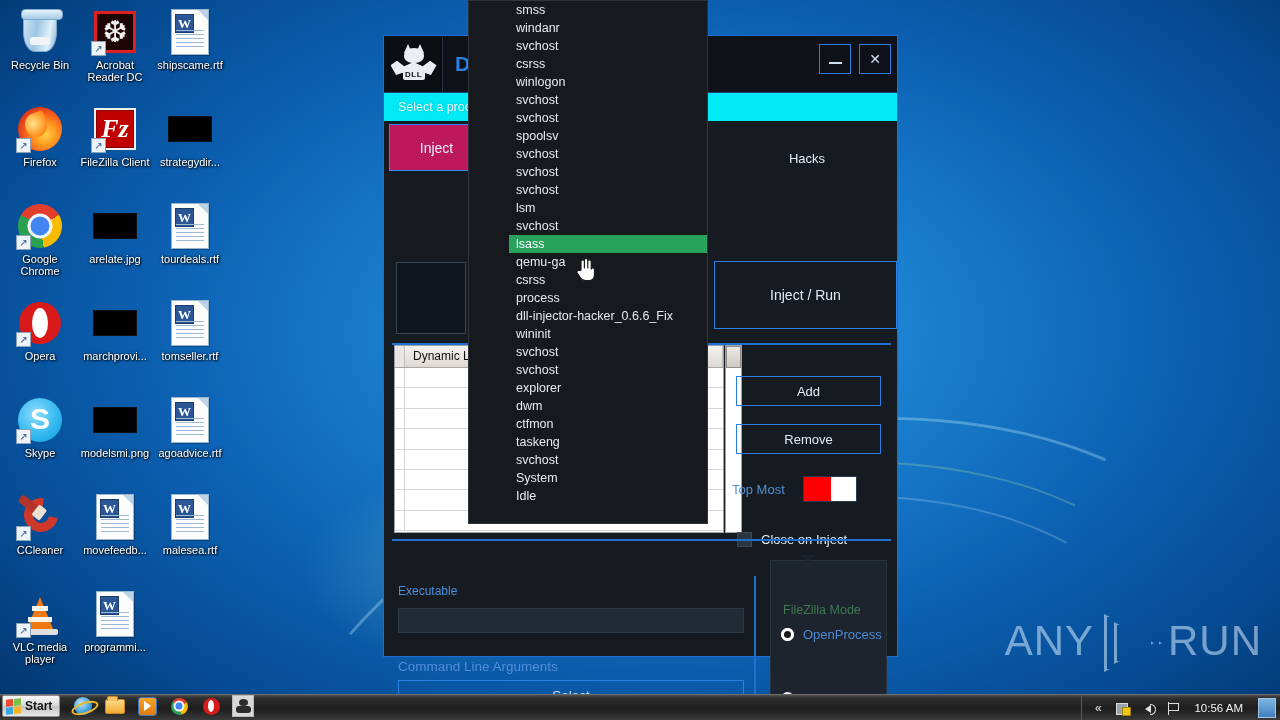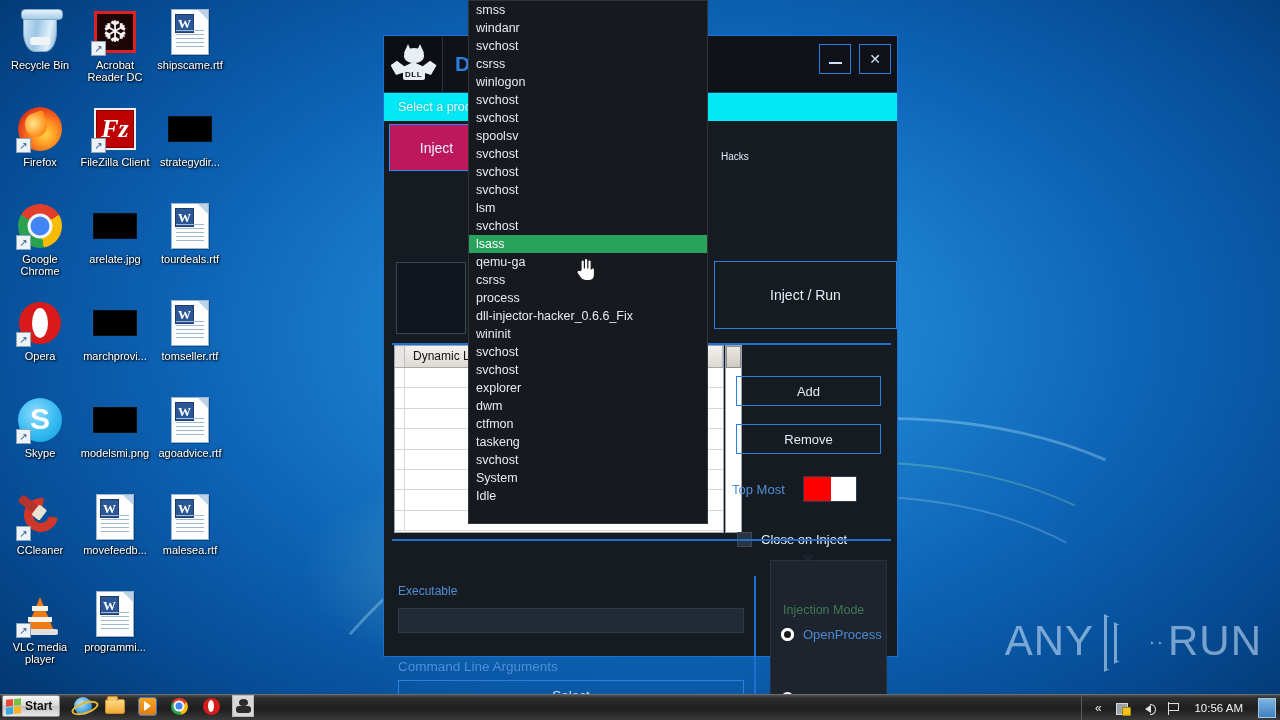--- a/index.html
+++ b/index.html
@@ -364,7 +364,7 @@
   #proc-dropdown {
     position: absolute; left: 468px; top: 0px; width: 240px; height: 524px;
     background: #16191d; border: 1px solid #30353b;
-    overflow: hidden; z-index: 50;
+    overflow: hidden; z-index: 50; padding-left: 40px;
   }
   #proc-dropdown .pitem {
     height: 18px; line-height: 18px; padding-left: 7px;

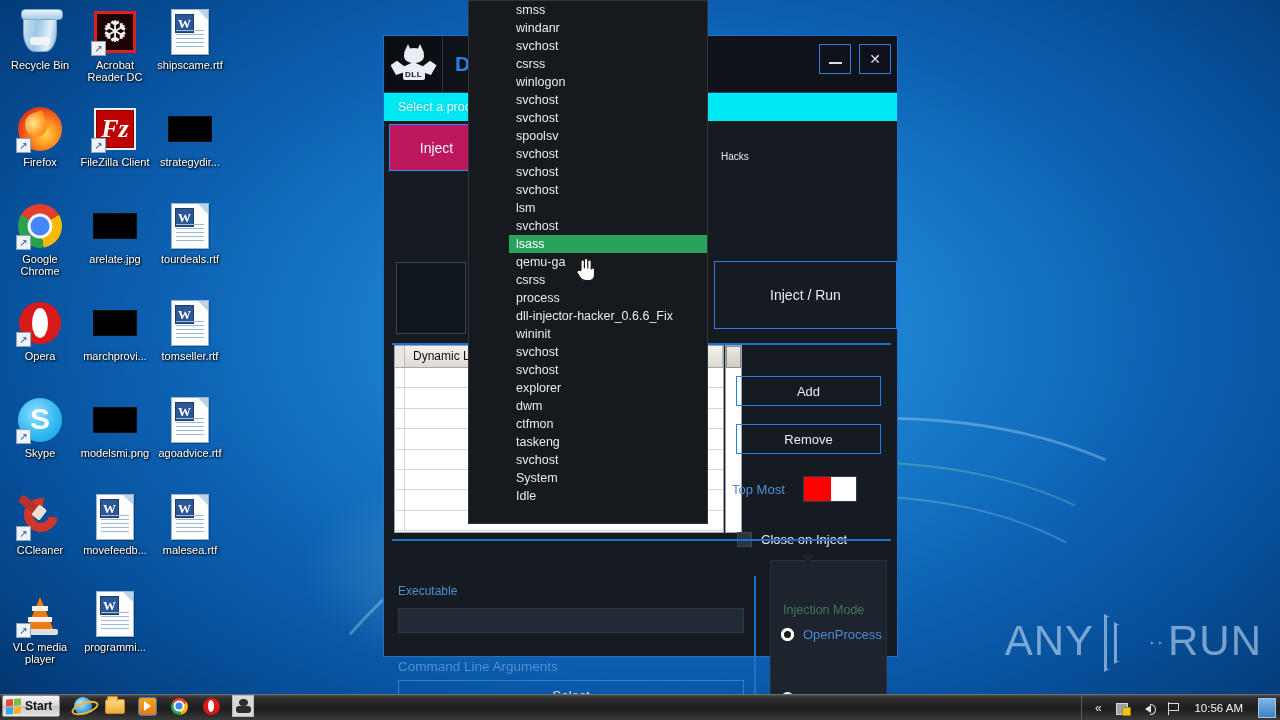--- a/index.html
+++ b/index.html
@@ -269,8 +269,8 @@
     color:#e8f3ff; font-size: 14px;
   }
   #hacks-label {
-    position:absolute; left: 337px; top: 30px; width: 190px; 
-    color:#e3ecf6; font-size: 10px;
+    position:absolute; left: 328px; top: 30px; width: 190px; text-align:center;
+    color:#e3ecf6; font-size: 13px;
   }
   #preview-box {
     position:absolute; left: 12px; top: 141px; width: 70px; height: 72px;

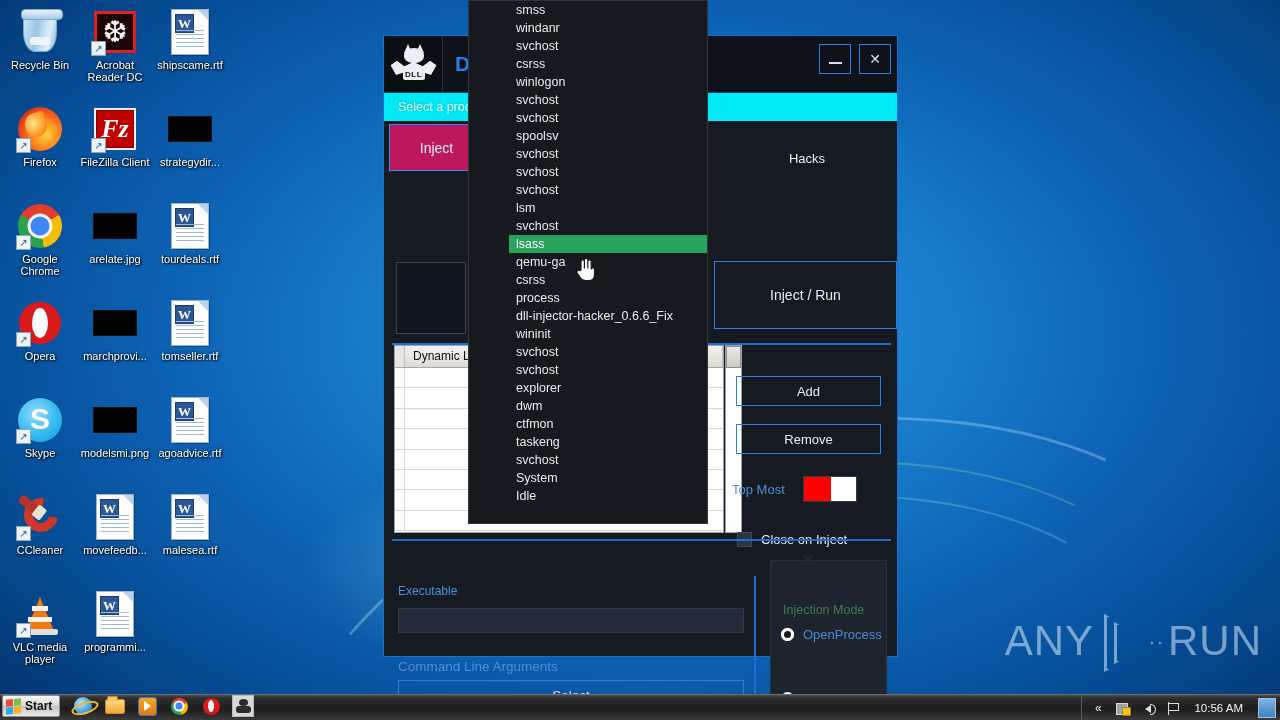--- a/index.html
+++ b/index.html
@@ -679,7 +679,7 @@
 
       <div id="injmode">
         <span class="caret"></span>
-        <span class="title">Injection Mode</span>
+        <span class="title">FileZilla Mode</span>
         <span class="opt o1">
           <span class="radio sel"></span>
           <span class="olbl">OpenProcess</span>

